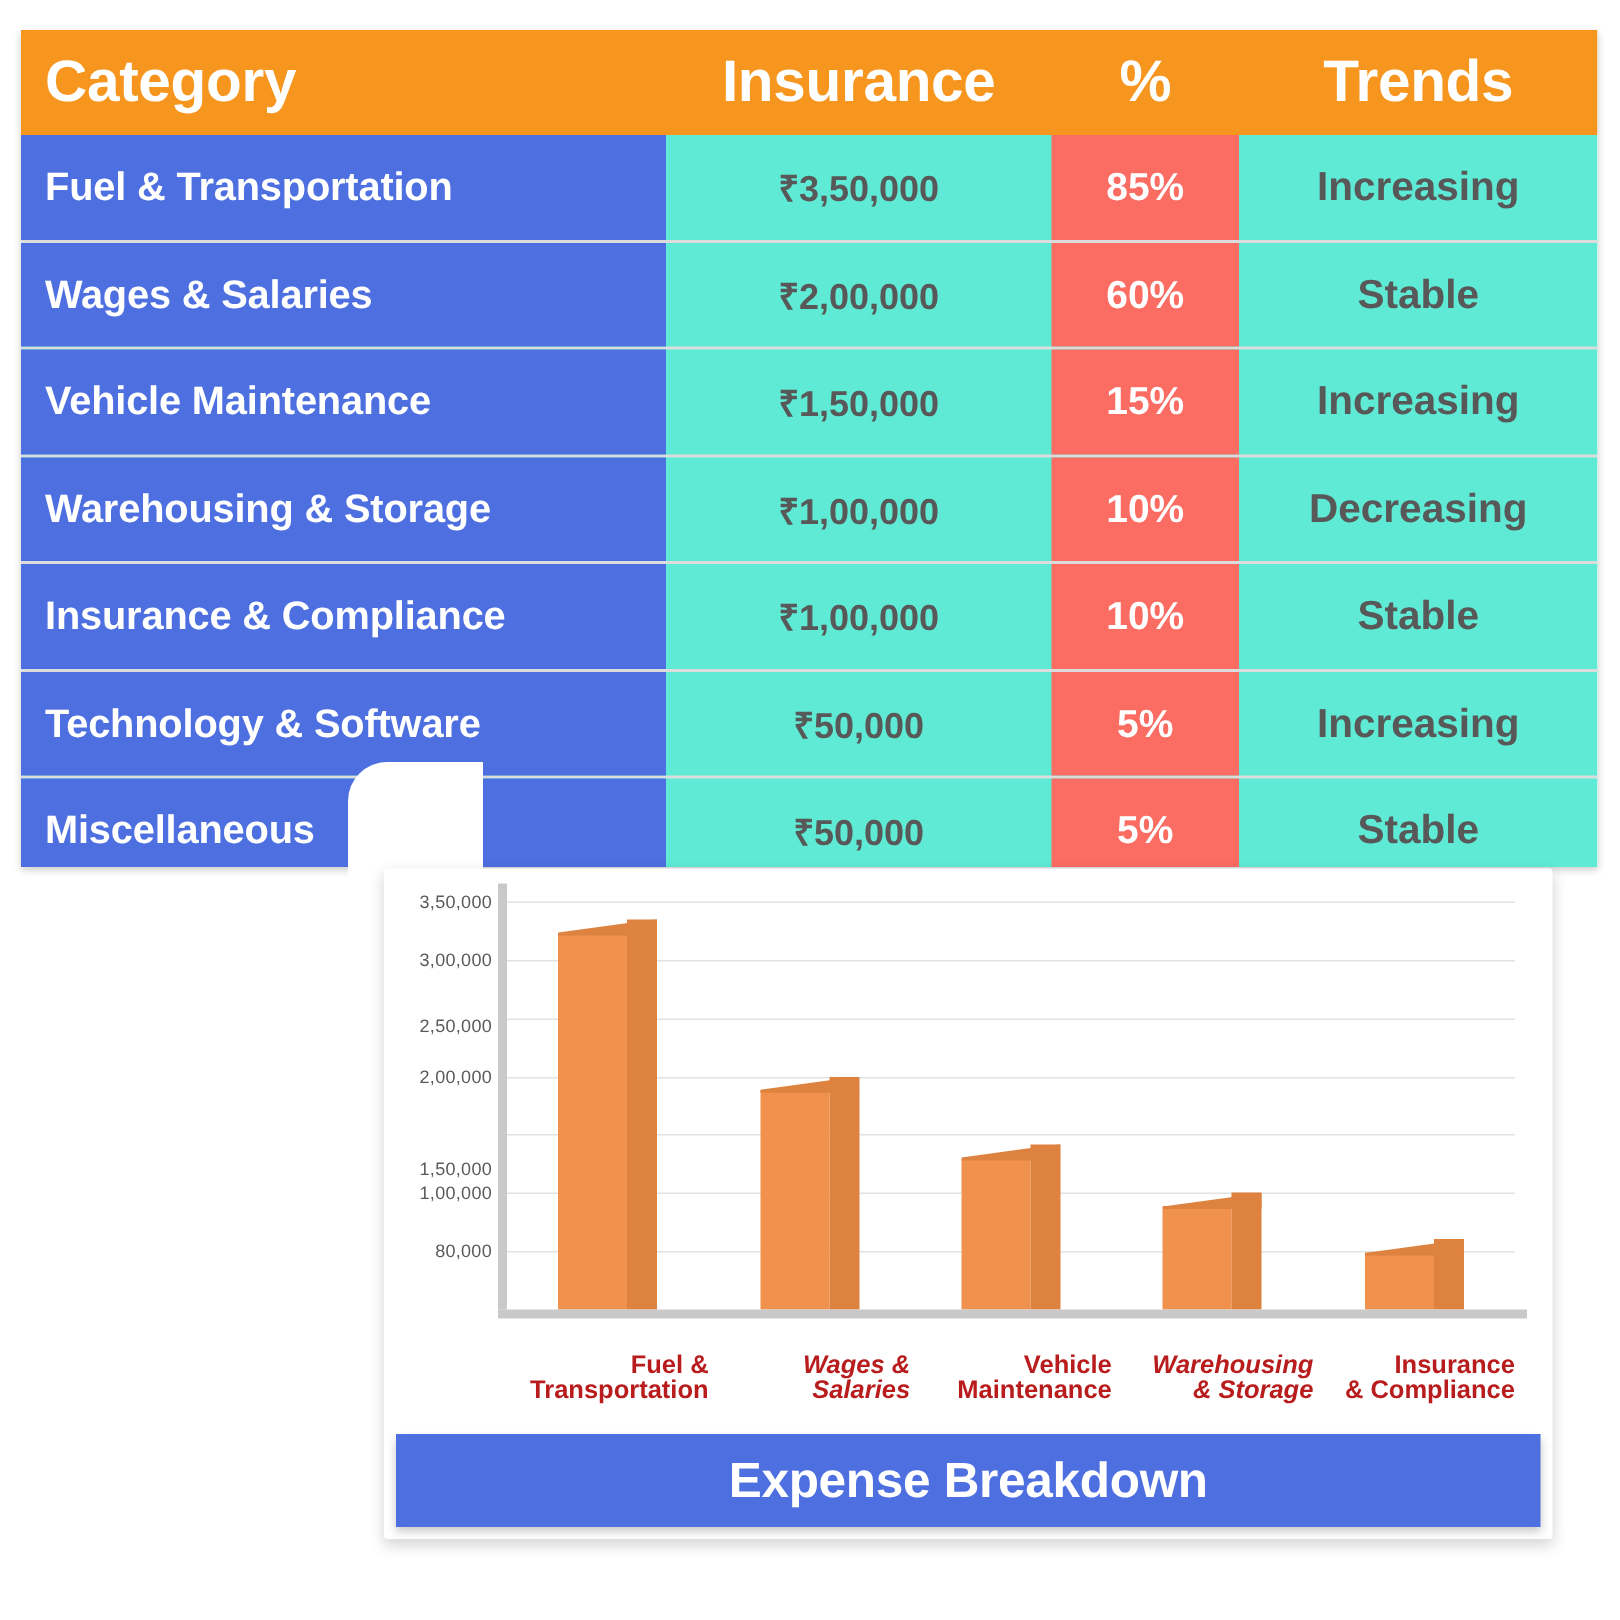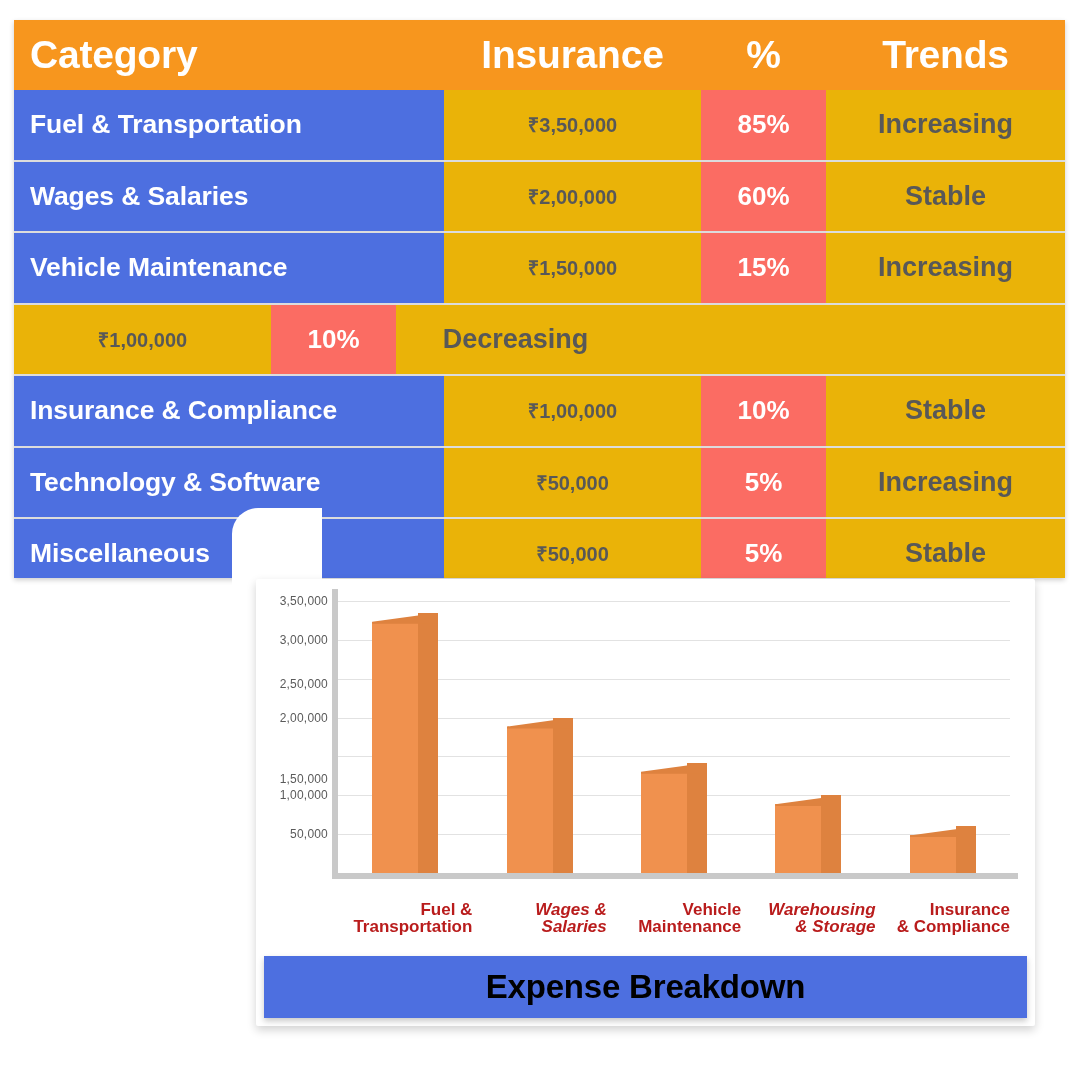--- a/index.html
+++ b/index.html
@@ -66,7 +66,7 @@
   .body-row {
     height: 71.5px;
     border-bottom: 2px solid #dcdcdc;
-    background: #eab308;
+    background: #5eead4;
   }
   .body-row .cell {
     display: flex;

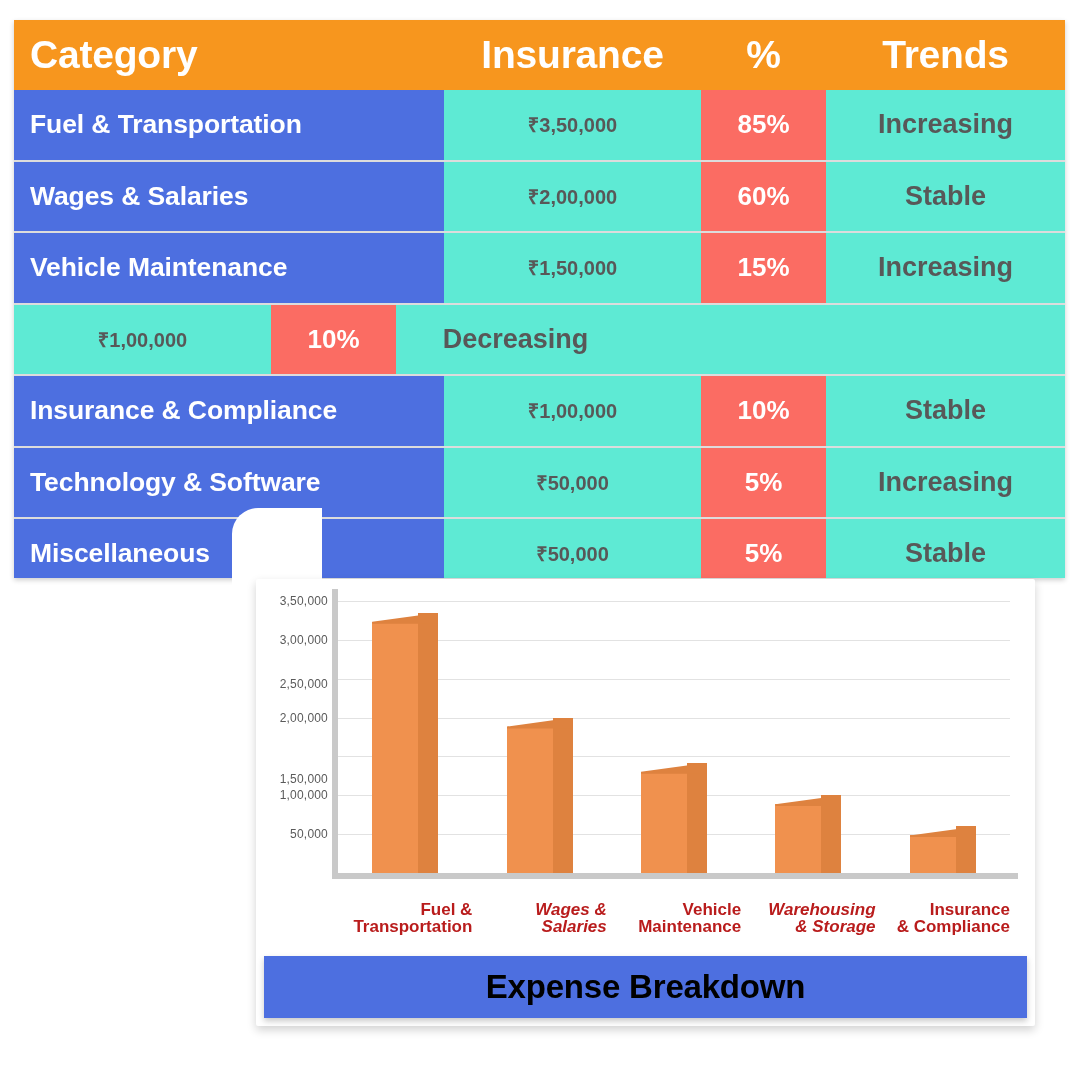--- a/index.html
+++ b/index.html
@@ -83,7 +83,7 @@
   }
   .body-row .c-alloc {
     color: #585858;
-    font-size: 20px;
+    font-size: 24px;
     font-weight: 700;
     justify-content: center;
     text-align: center;

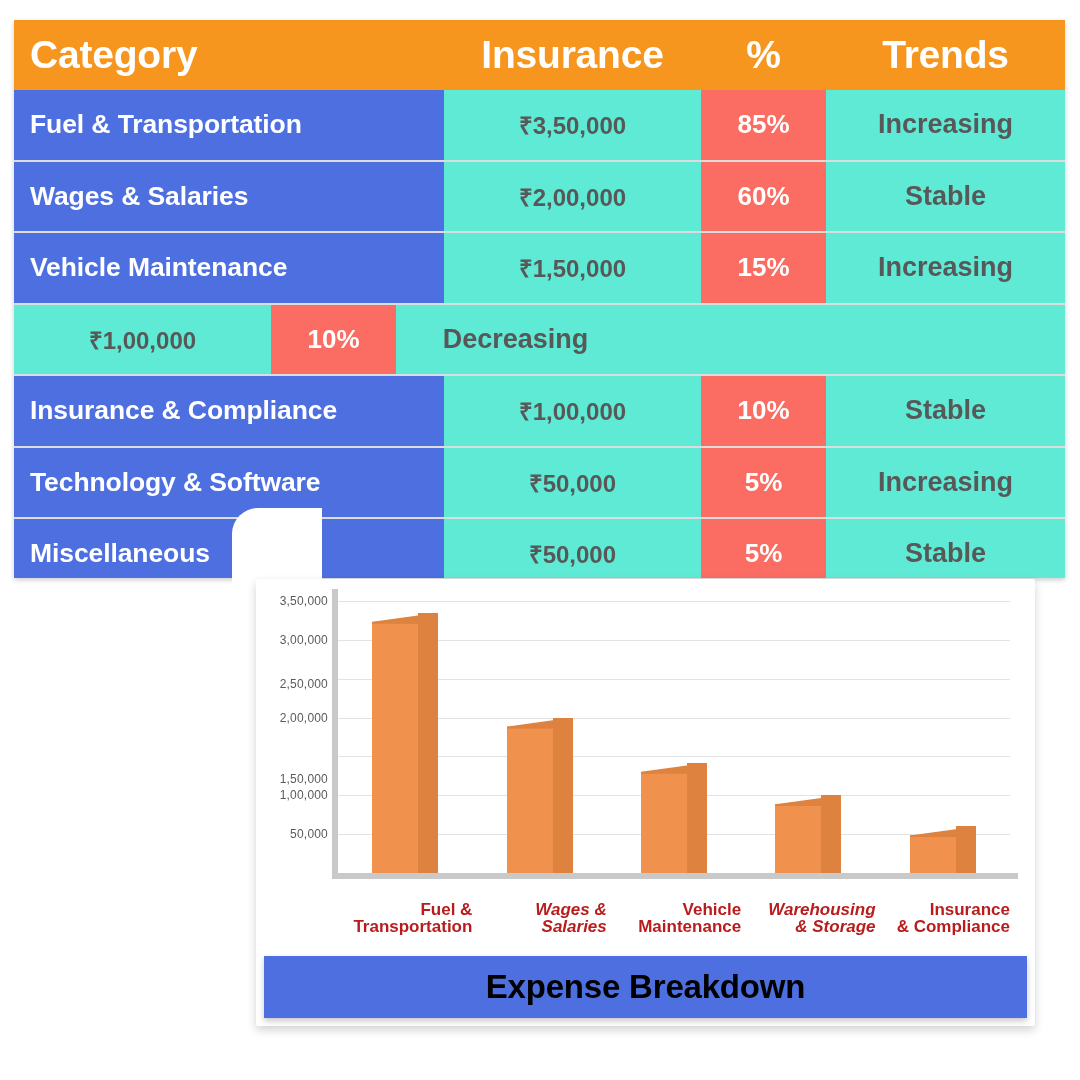--- a/index.html
+++ b/index.html
@@ -294,6 +294,7 @@
           <div class="cell c-trend">Increasing</div>
         </div>
         <div class="trow body-row">
+          <div class="cell c-cat">Warehousing &amp; Storage</div>
           <div class="cell c-alloc">₹1,00,000</div>
           <div class="cell c-pct">10%</div>
           <div class="cell c-trend">Decreasing</div>

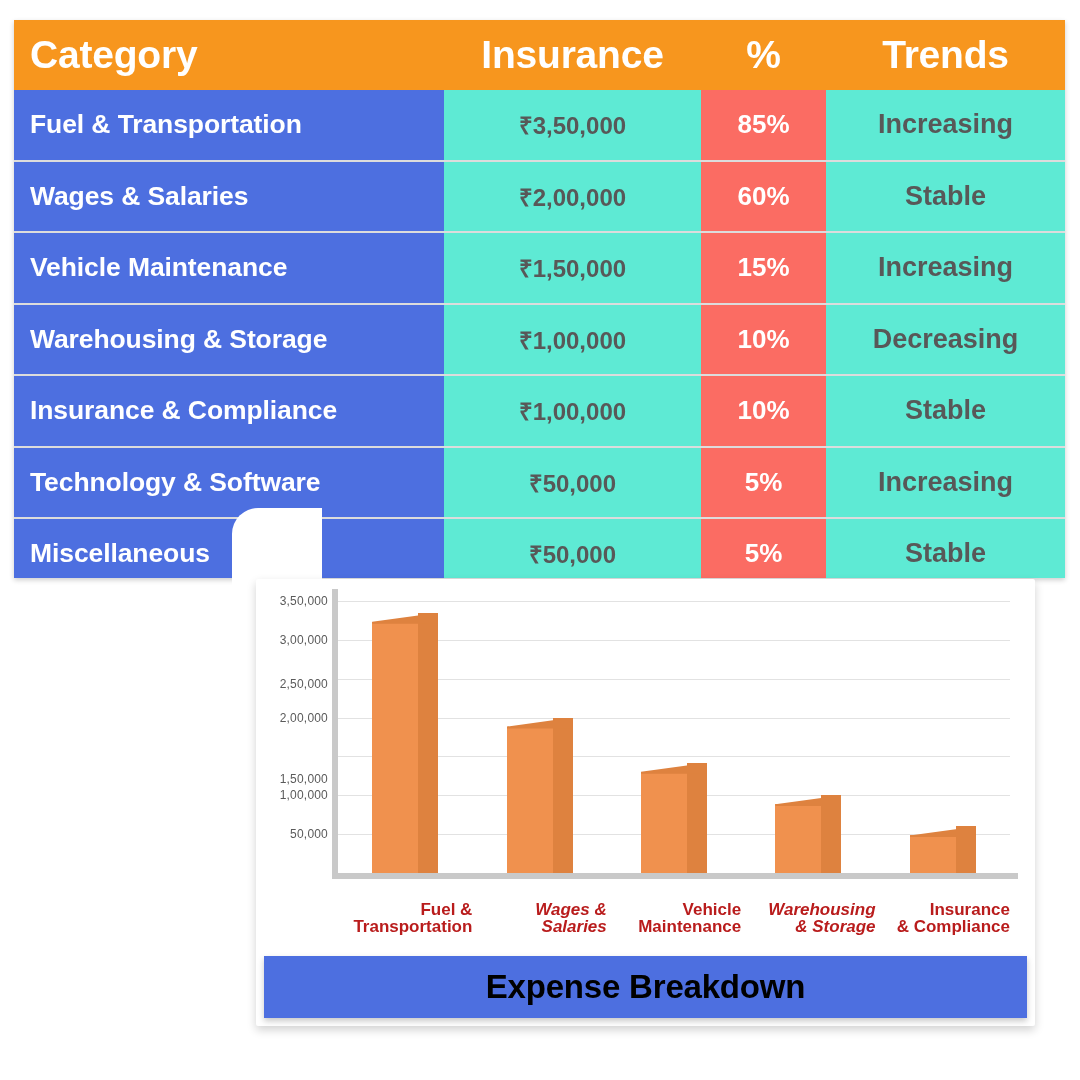--- a/index.html
+++ b/index.html
@@ -326,7 +326,7 @@
 
     <div id="plot-area">
       <div id="ylabels">
-          <div class="ytick" style="top: 233.143px;">50,000</div>
+          <div class="ytick" style="top: 233.143px;">80,000</div>
           <div class="ytick" style="top: 194.286px;">1,00,000</div>
           <div class="ytick" style="top: 155.429px; margin-top: 23px;">1,50,000</div>
           <div class="ytick" style="top: 116.571px;">2,00,000</div>

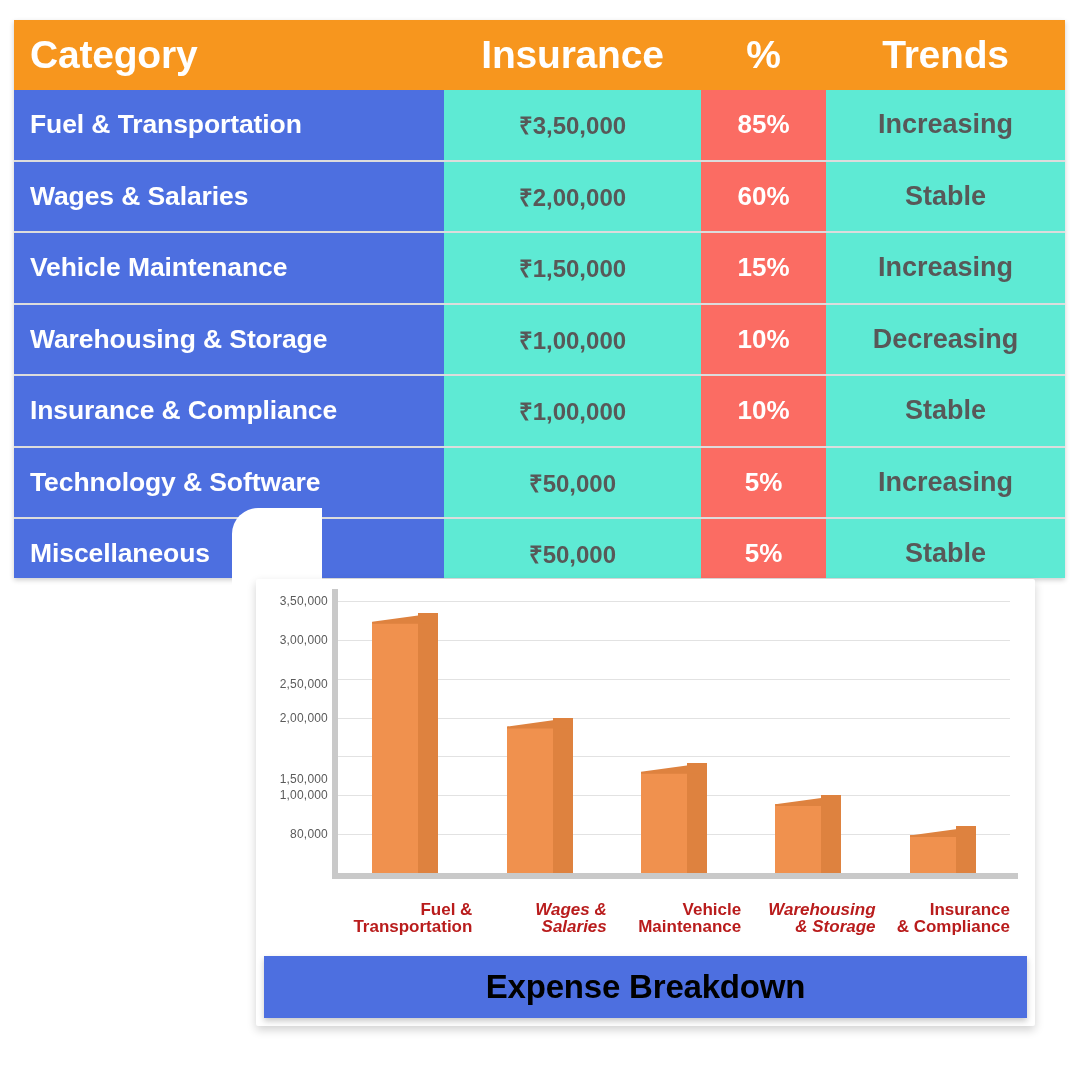--- a/index.html
+++ b/index.html
@@ -254,7 +254,7 @@
     box-shadow: 0 3px 6px rgba(0,0,0,0.22);
   }
   #chart-title-bar span {
-    color: #000000;
+    color: #ffffff;
     font-size: 33px;
     font-weight: 700;
     letter-spacing: -0.2px;

